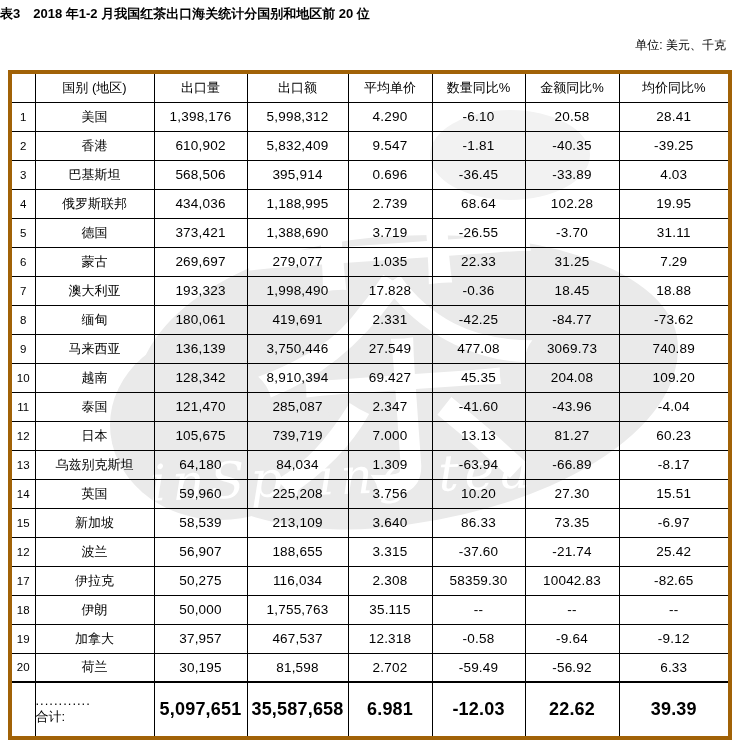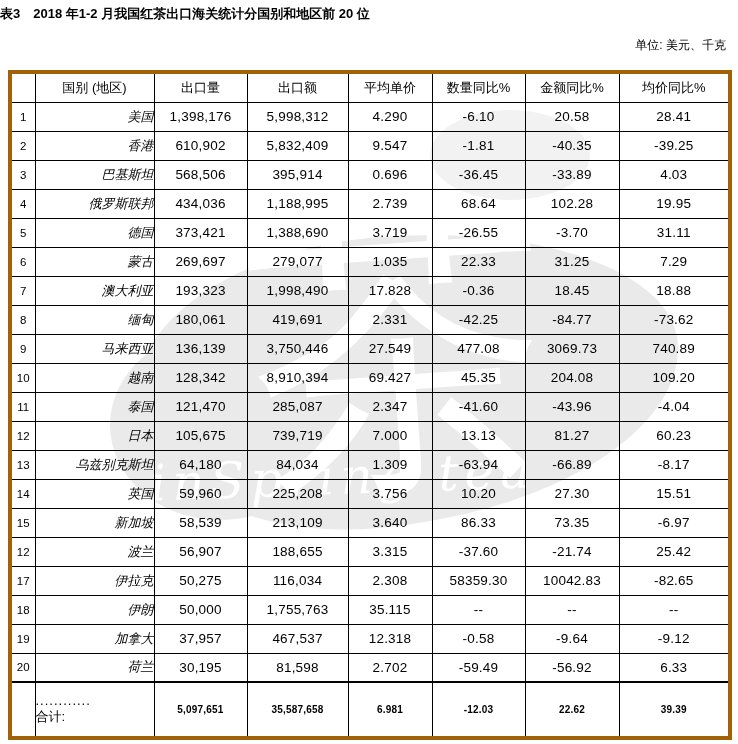--- a/index.html
+++ b/index.html
@@ -89,7 +89,7 @@
   tbody td { height: 29px; vertical-align: middle; }
 
   td.rank    { font-size: 11.5px; text-align: center; }
-  td.country { font-size: 13px; text-align: right; padding-left: 8px; font-style: italic; }
+  td.country { font-size: 13px; text-align: center; padding-left: 8px; }
   td.num     { font-size: 13.5px; text-align: center; letter-spacing: 0.2px; }
 
   tr.total-row td {

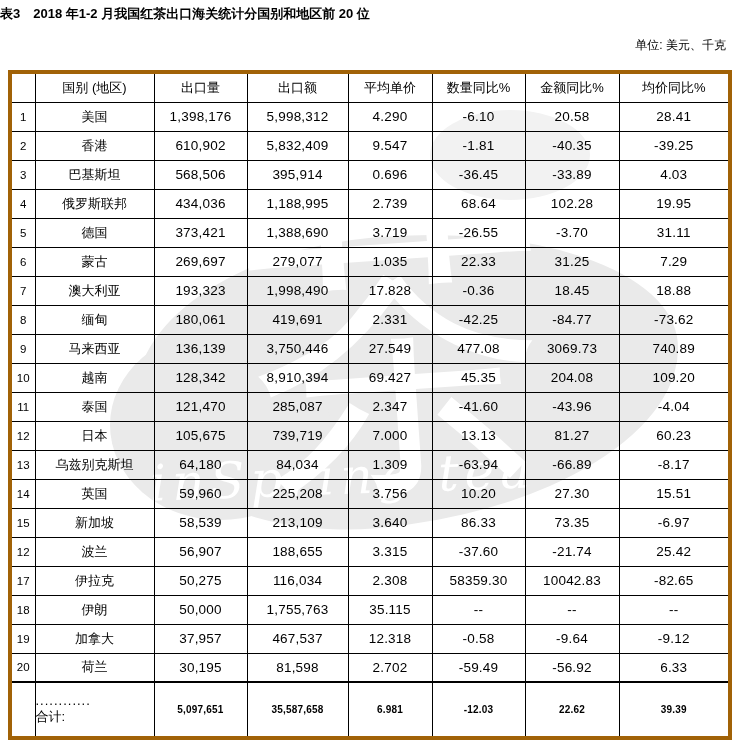--- a/index.html
+++ b/index.html
@@ -97,7 +97,7 @@
     border-top: 2px solid #000;
     vertical-align: middle;
   }
-  tr.total-row td.num { font-weight: bold; font-size: 10px; }
+  tr.total-row td.num { font-weight: bold; font-size: 18px; }
   td.total-label-cell { text-align: left; padding-left: 8px; font-size: 13px; }
   .total-dots { line-height: 14px; letter-spacing: 1px; font-size: 13px; }
   .total-label { line-height: 18px; font-size: 13px; }

